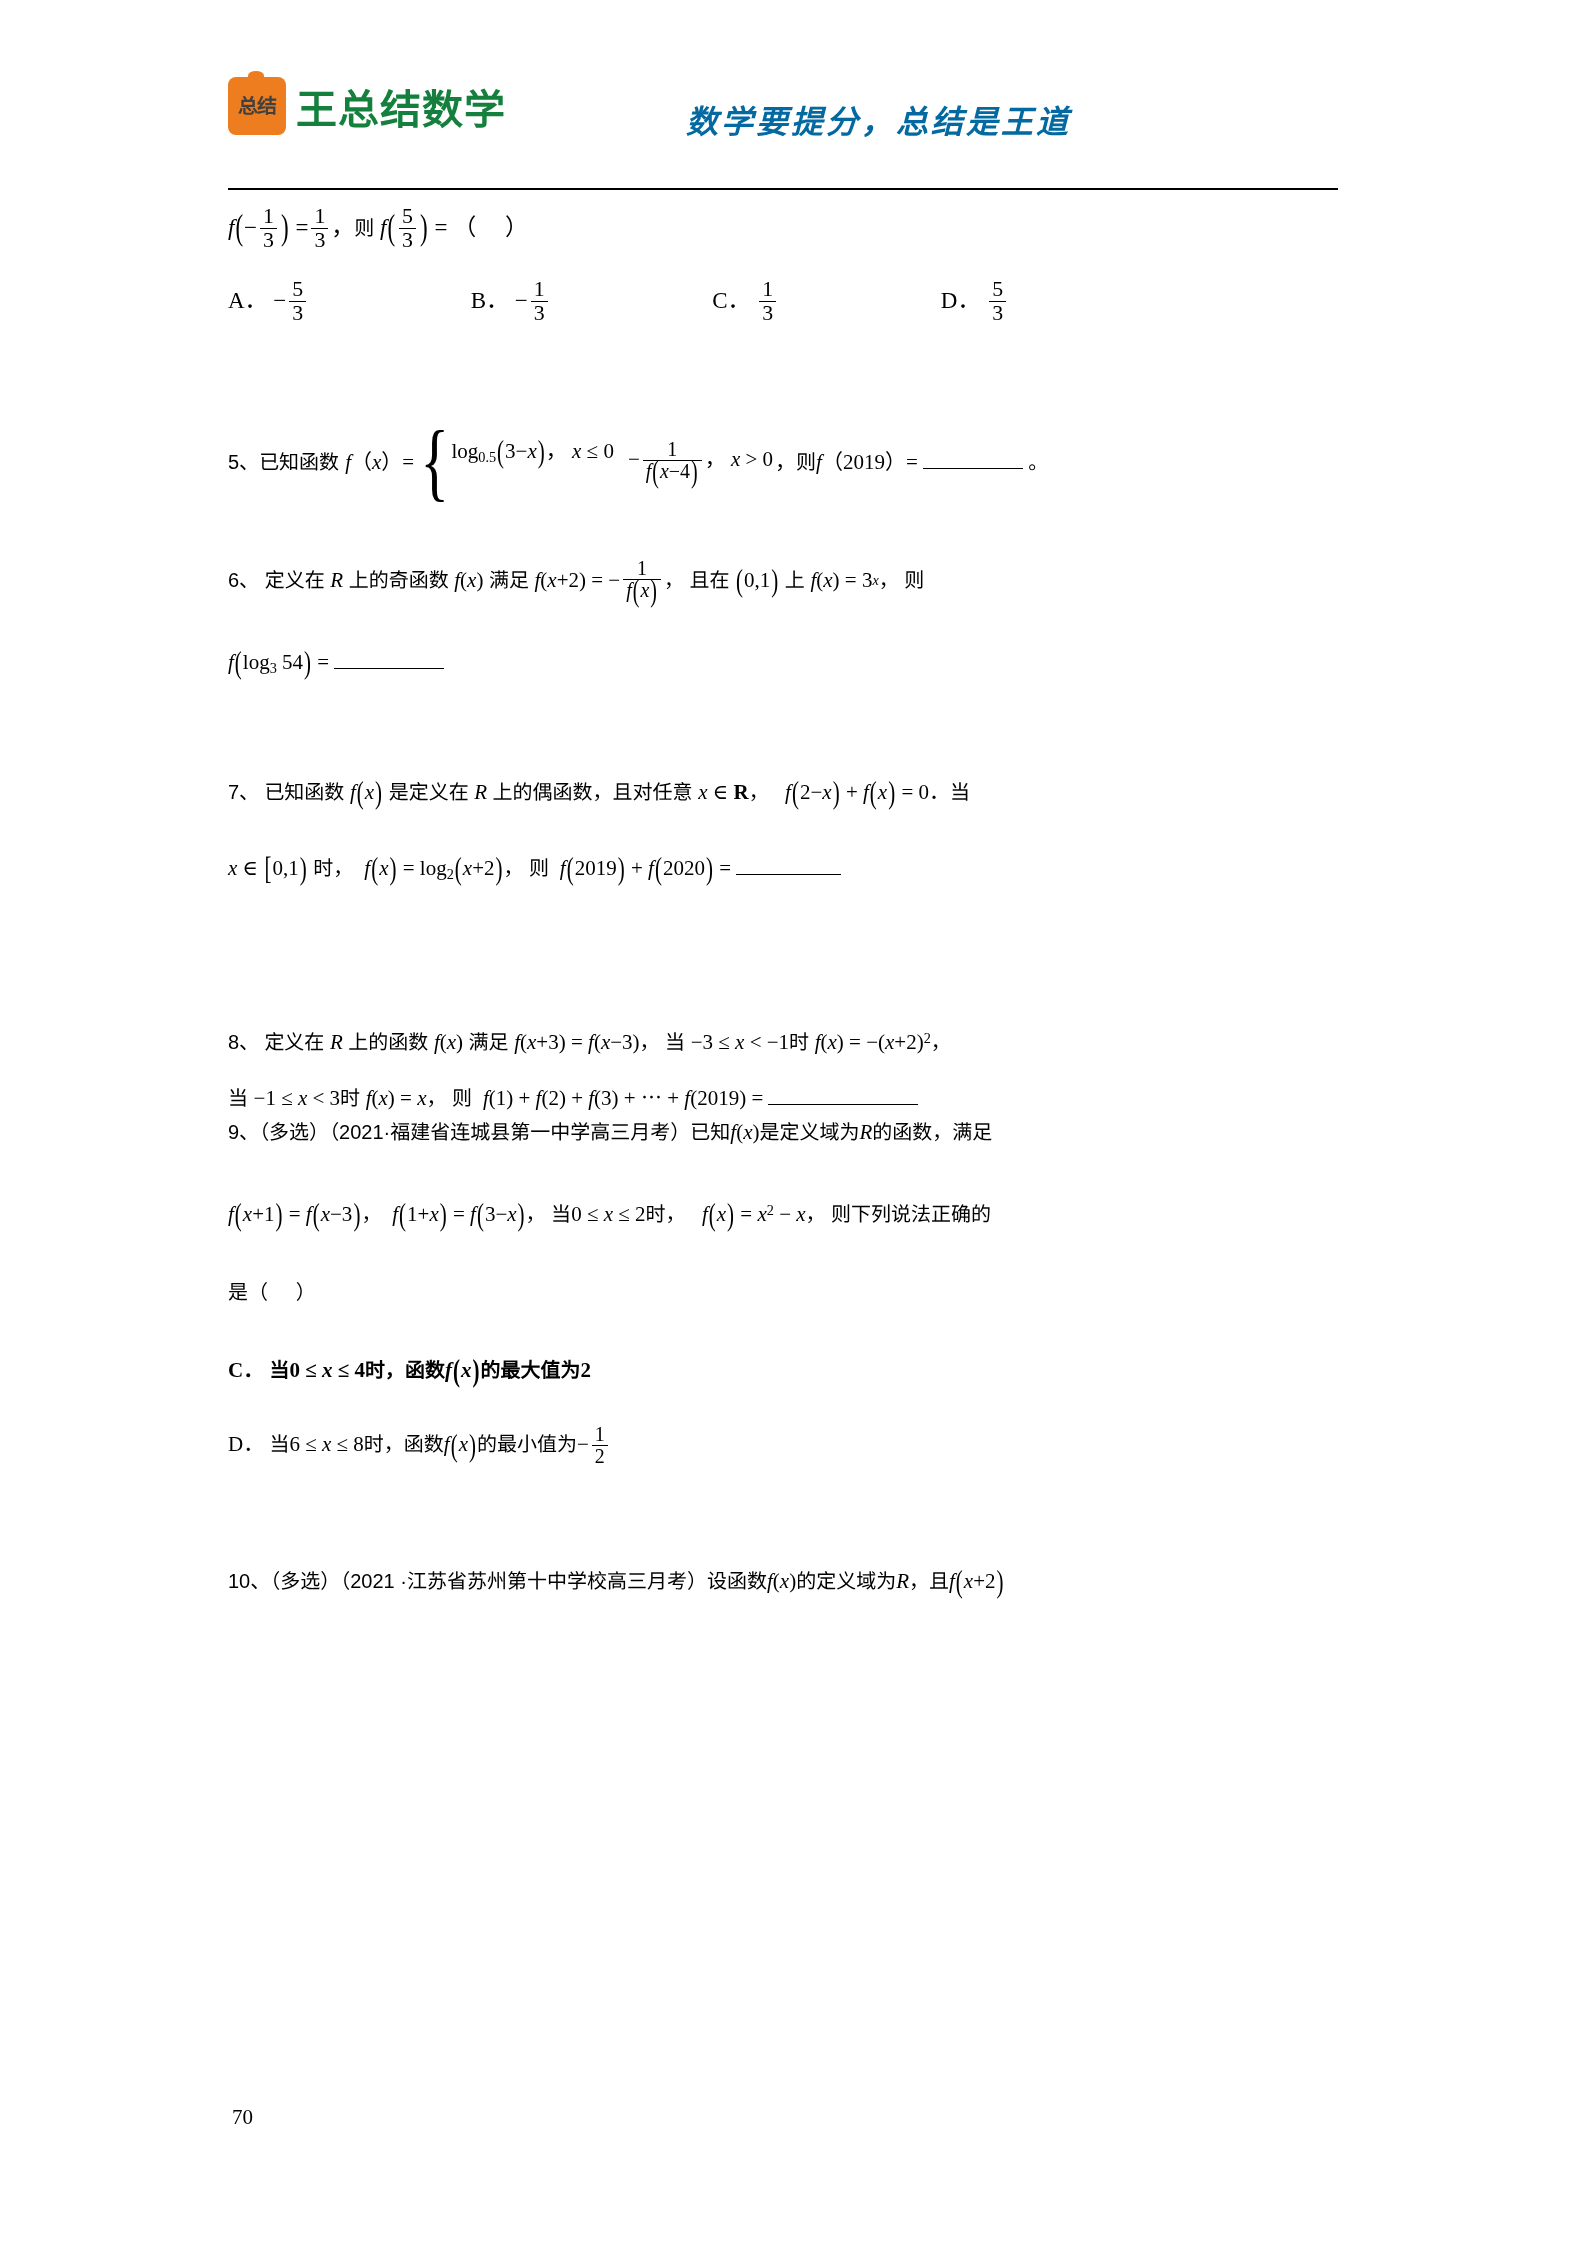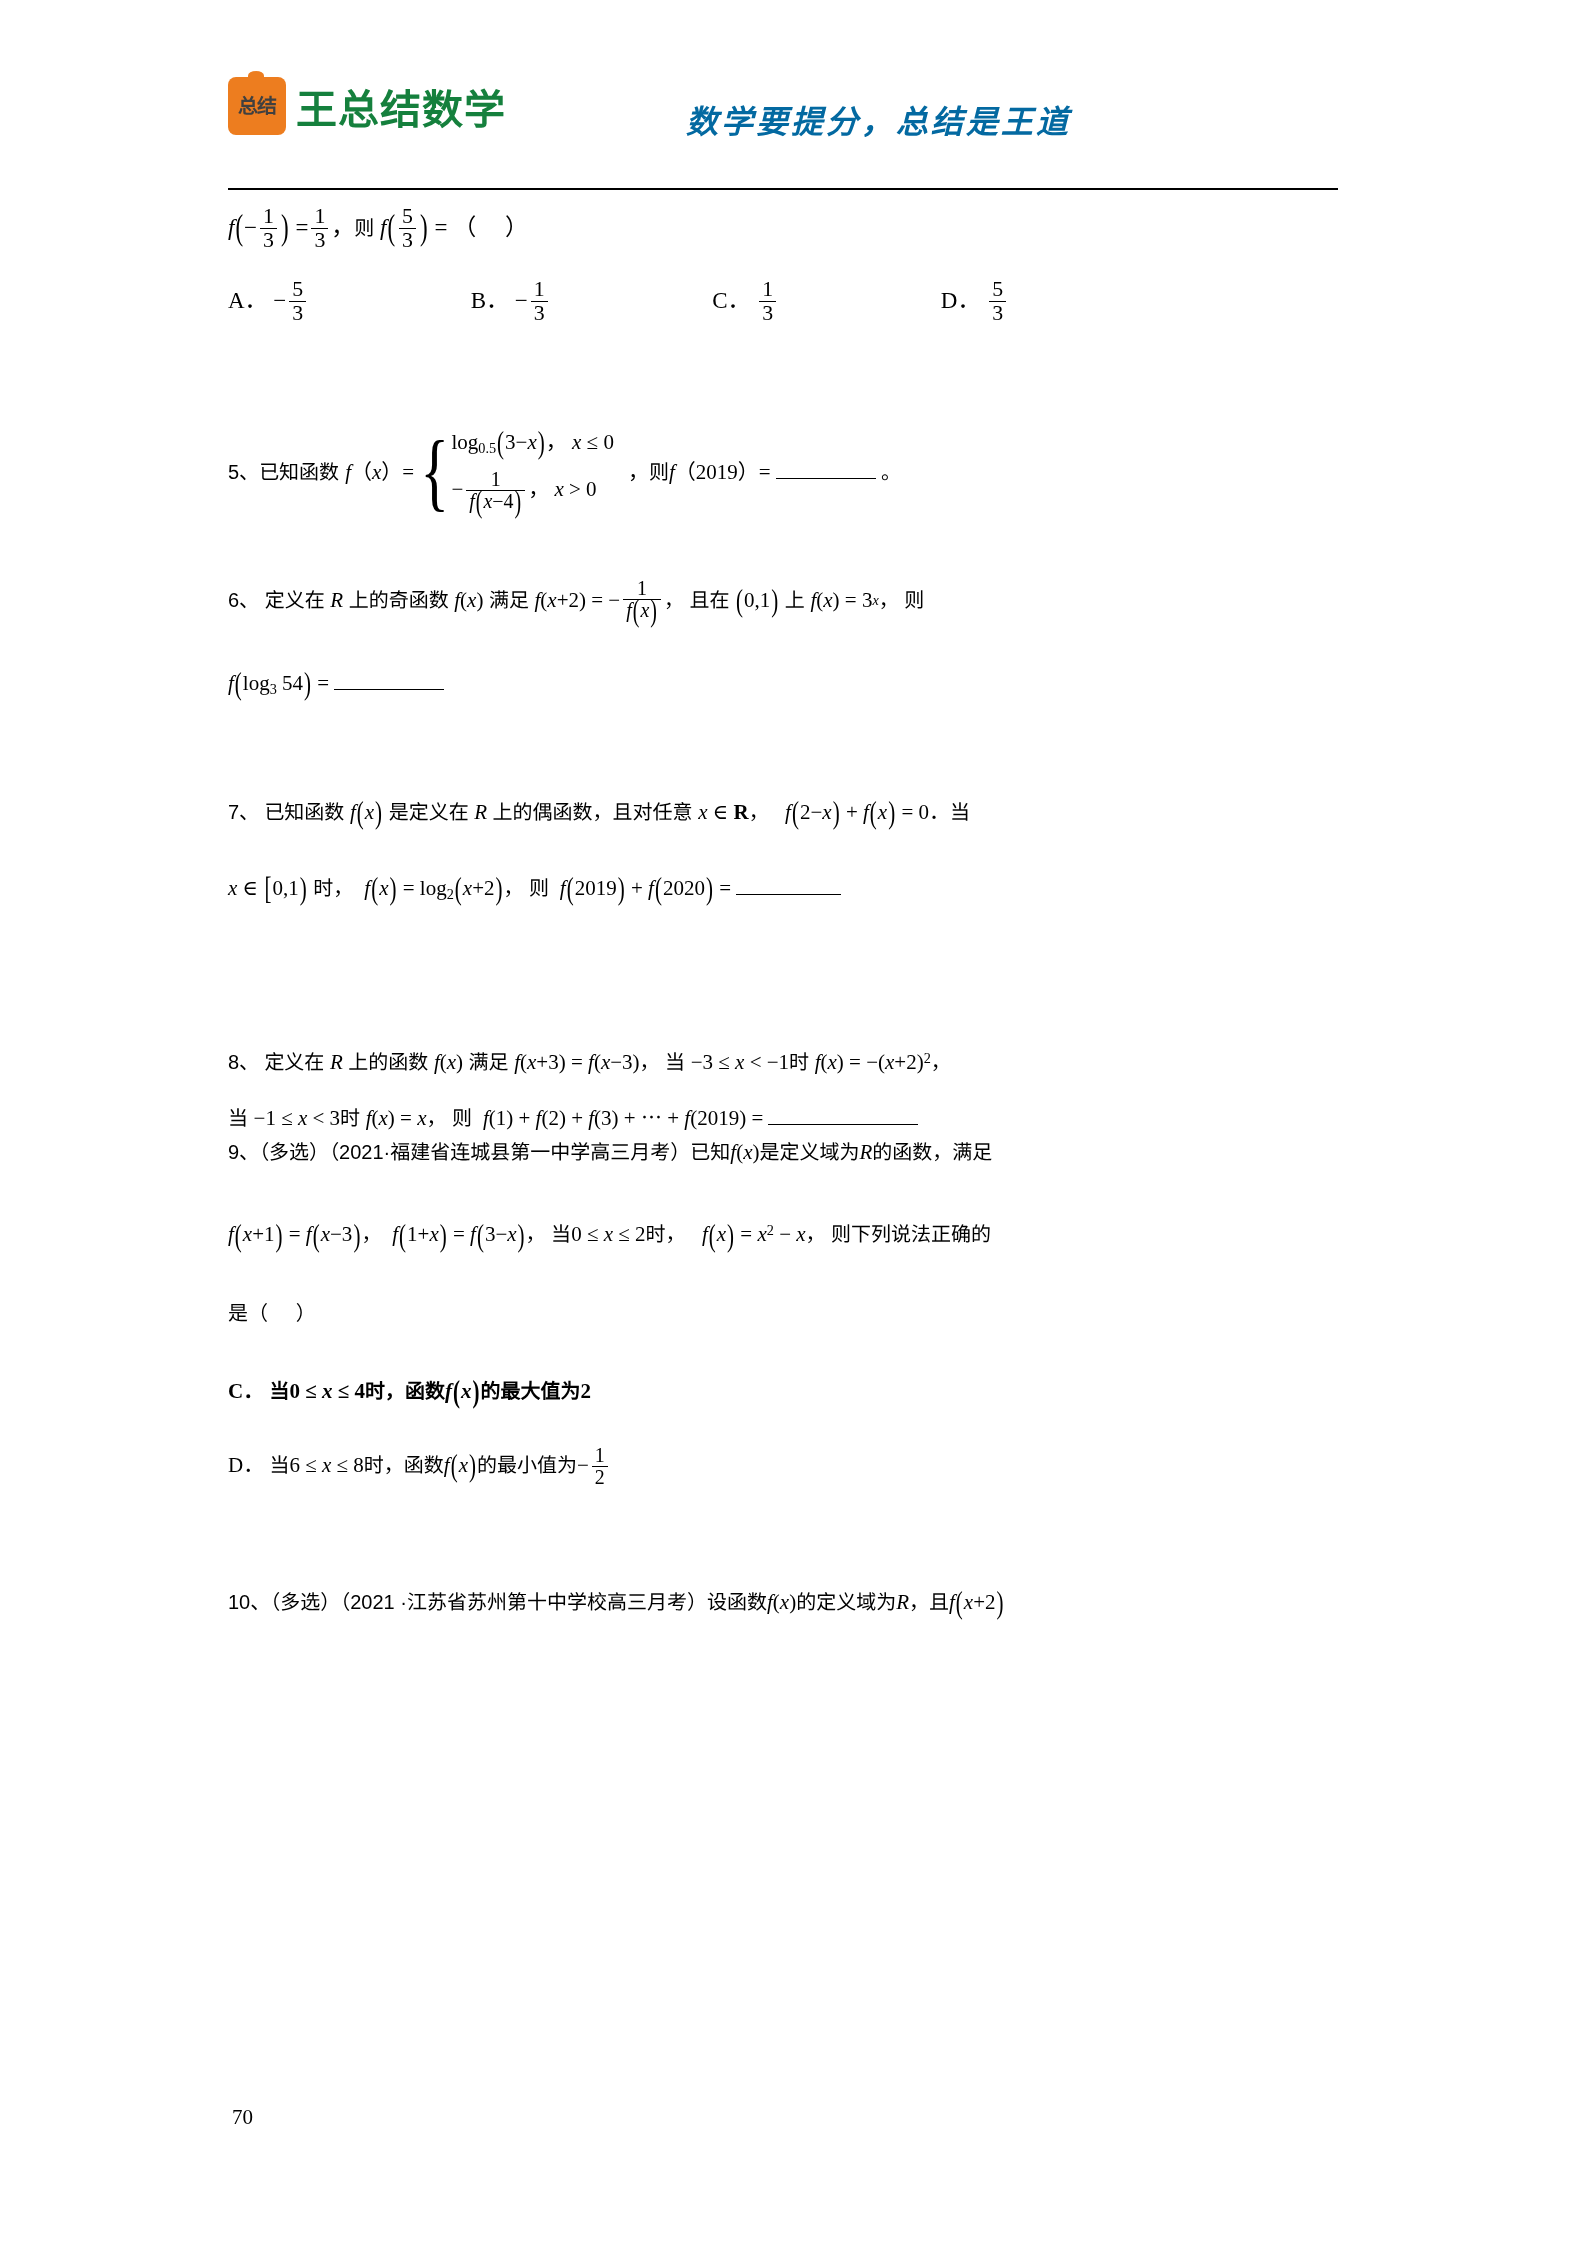--- a/index.html
+++ b/index.html
@@ -154,7 +154,7 @@
   }
   .piece-rows {
     display: inline-flex;
-    flex-direction: column;
+    flex-direction: row;
     justify-content: center;
     gap: 14px;
   }

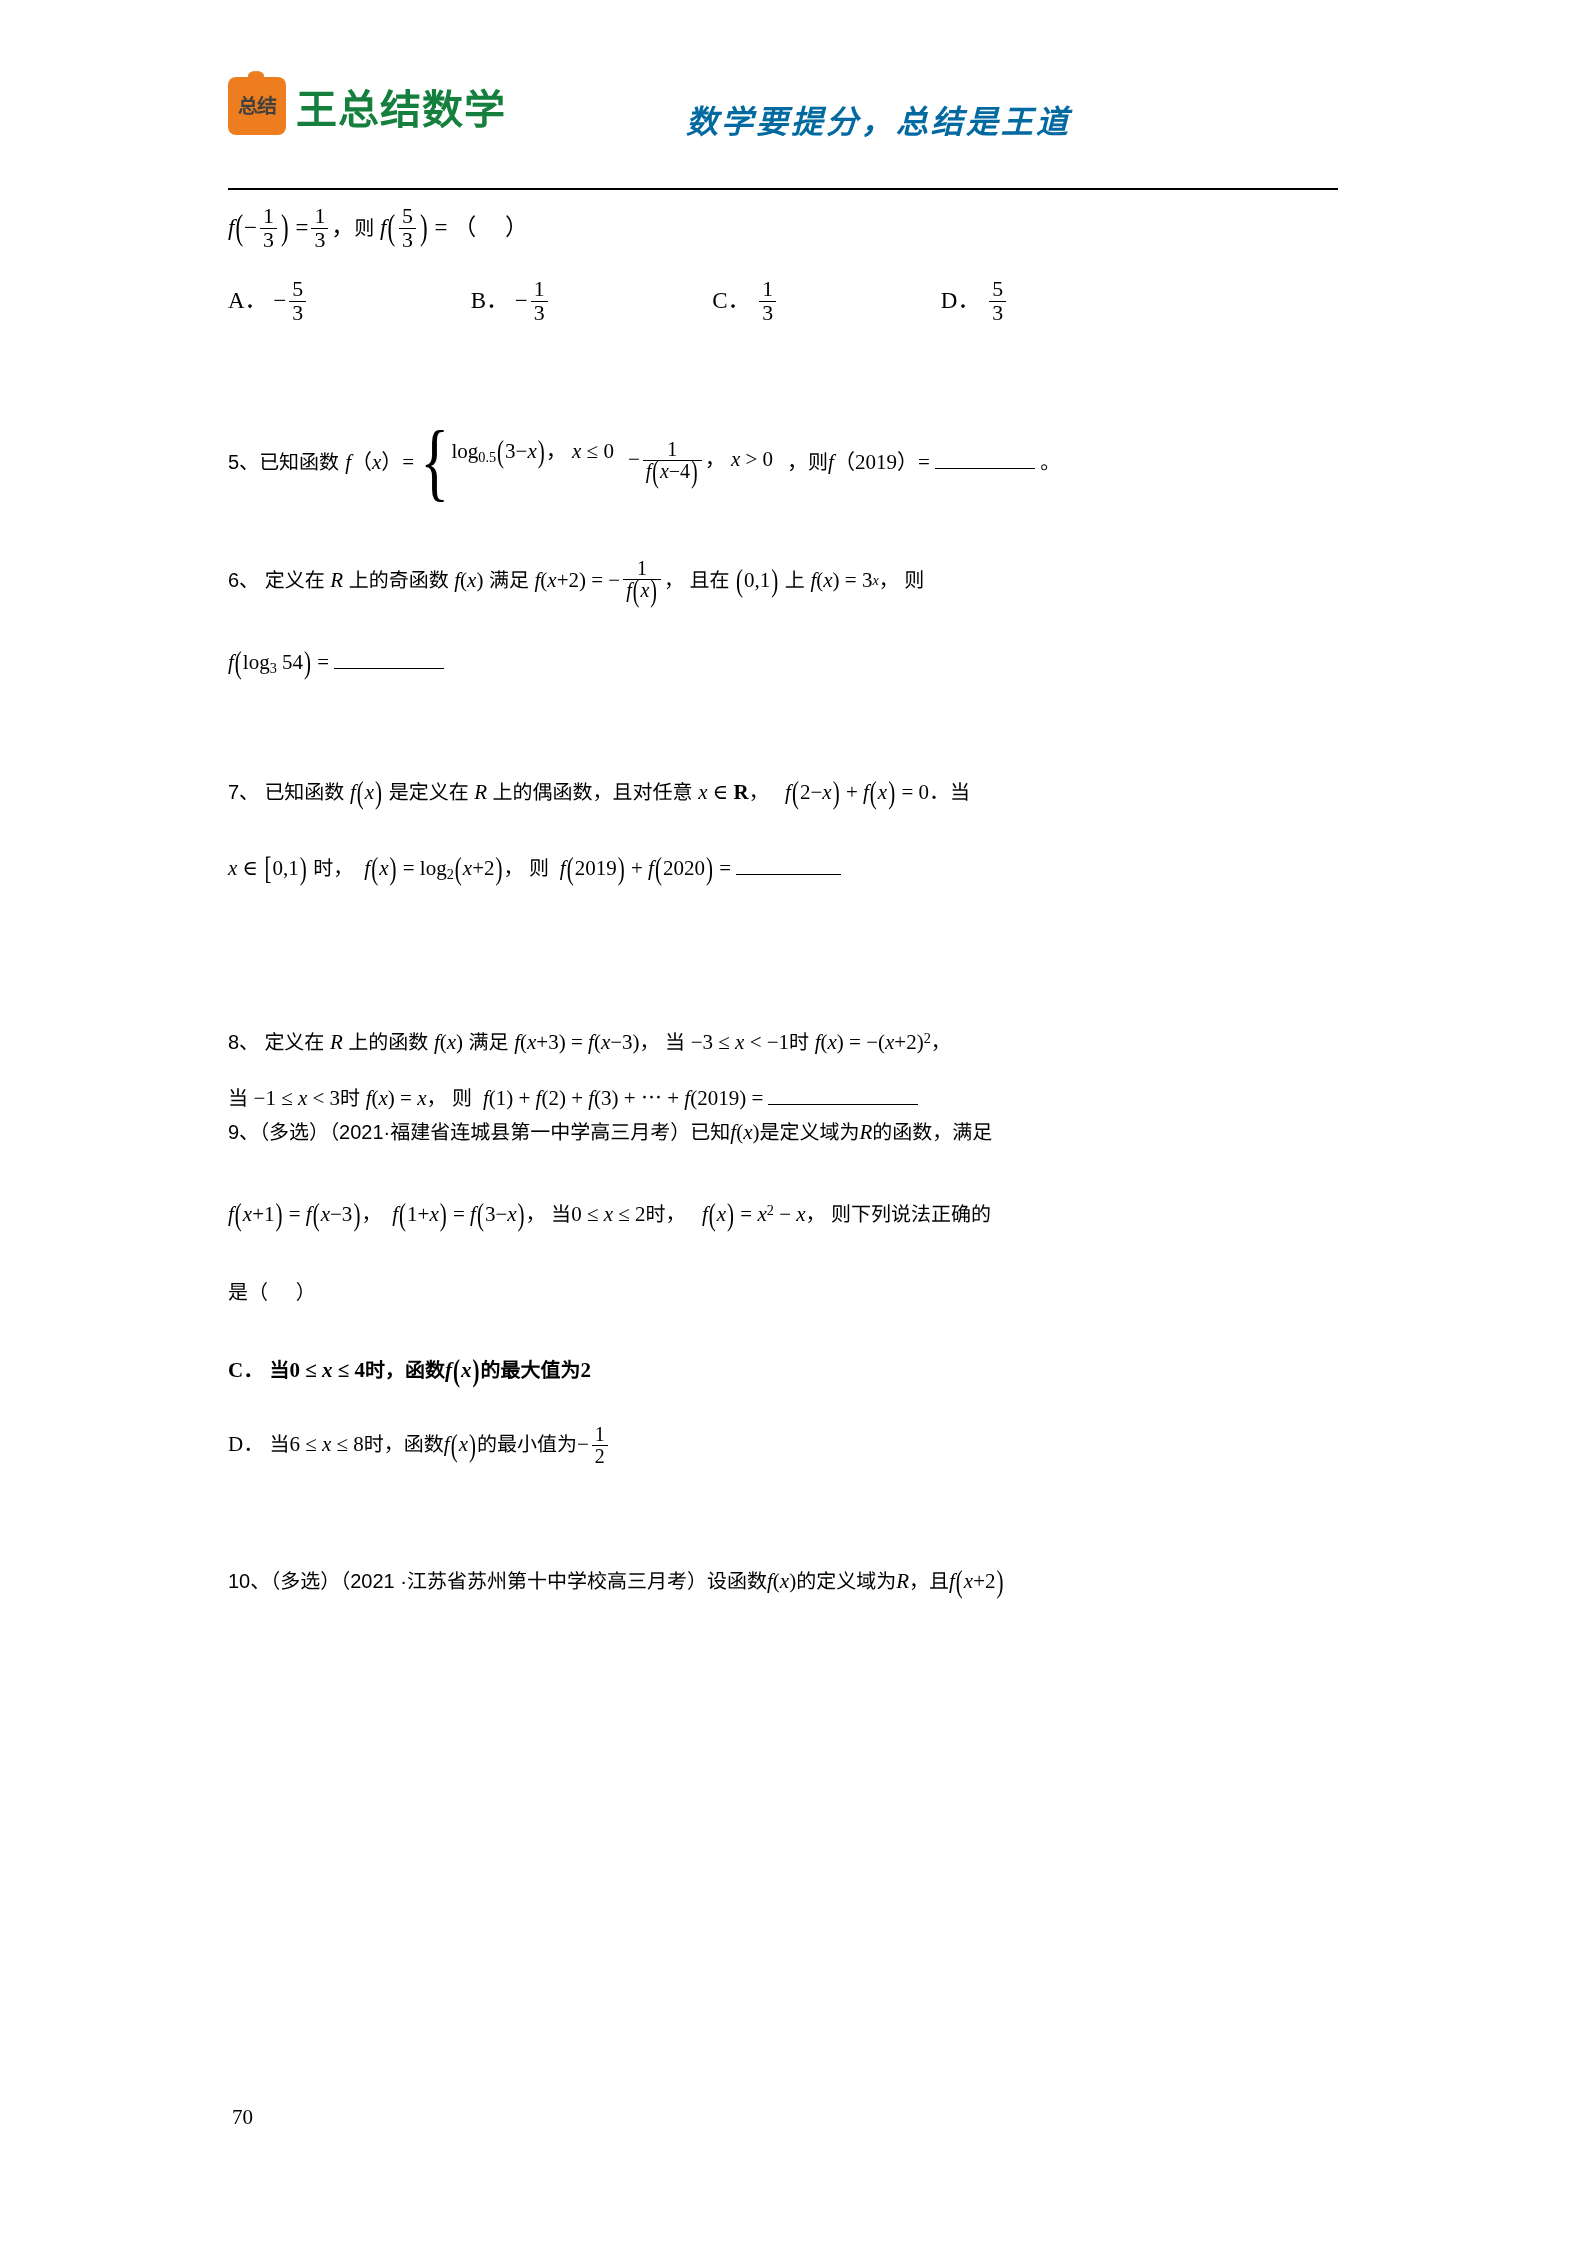--- a/index.html
+++ b/index.html
@@ -244,7 +244,7 @@
             </span>
           </span>
         </span>
-        <span style="margin-left:14px;">
+        <span style="margin-left:2px;">
           ，<span class="cn">则</span><span class="mi">f</span>（2019）=
           <span class="blank" style="width:100px;"></span>
           <span class="cn">。</span>

